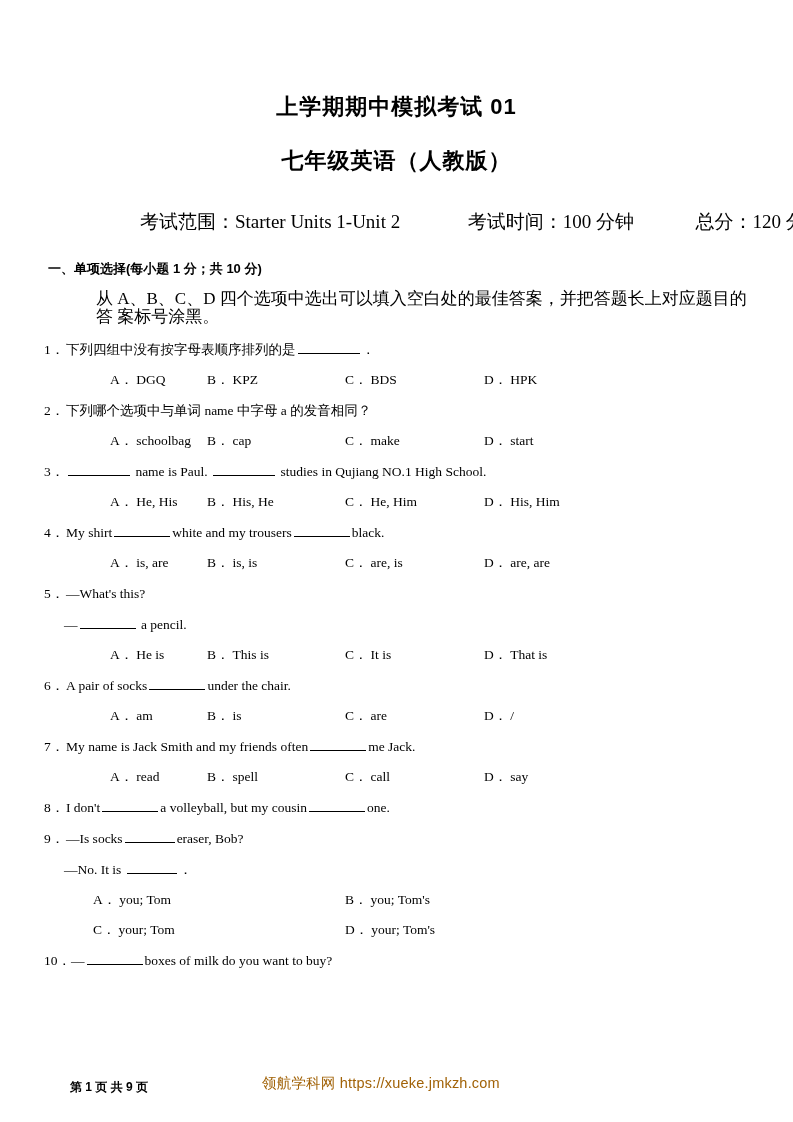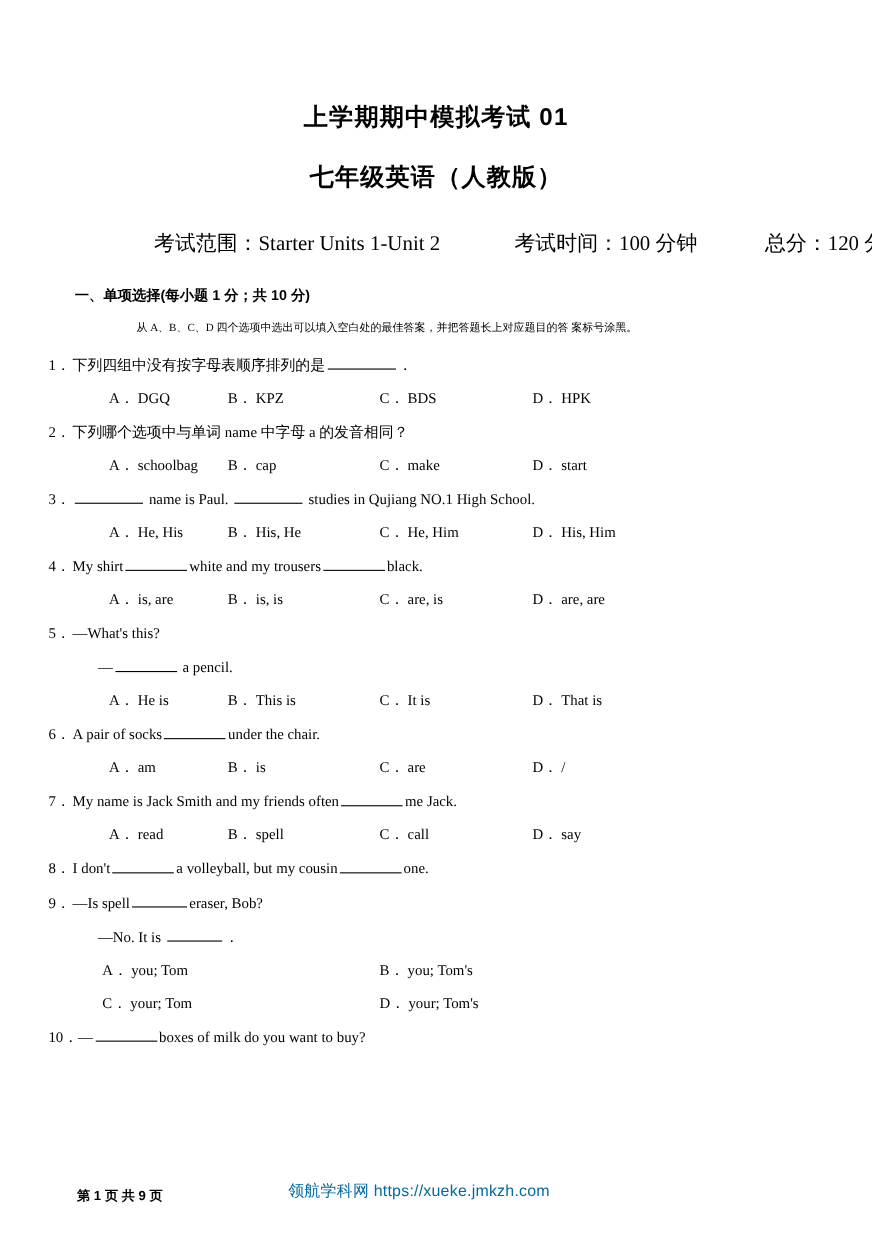--- a/index.html
+++ b/index.html
@@ -61,7 +61,7 @@
   
   .section-head {
     margin-top: 28px;
-    padding-left: 68px;
+    padding-left: 48px;
     font-family: "Liberation Sans", "DejaVu Sans", sans-serif;
     font-weight: bold;
     font-size: 13px;

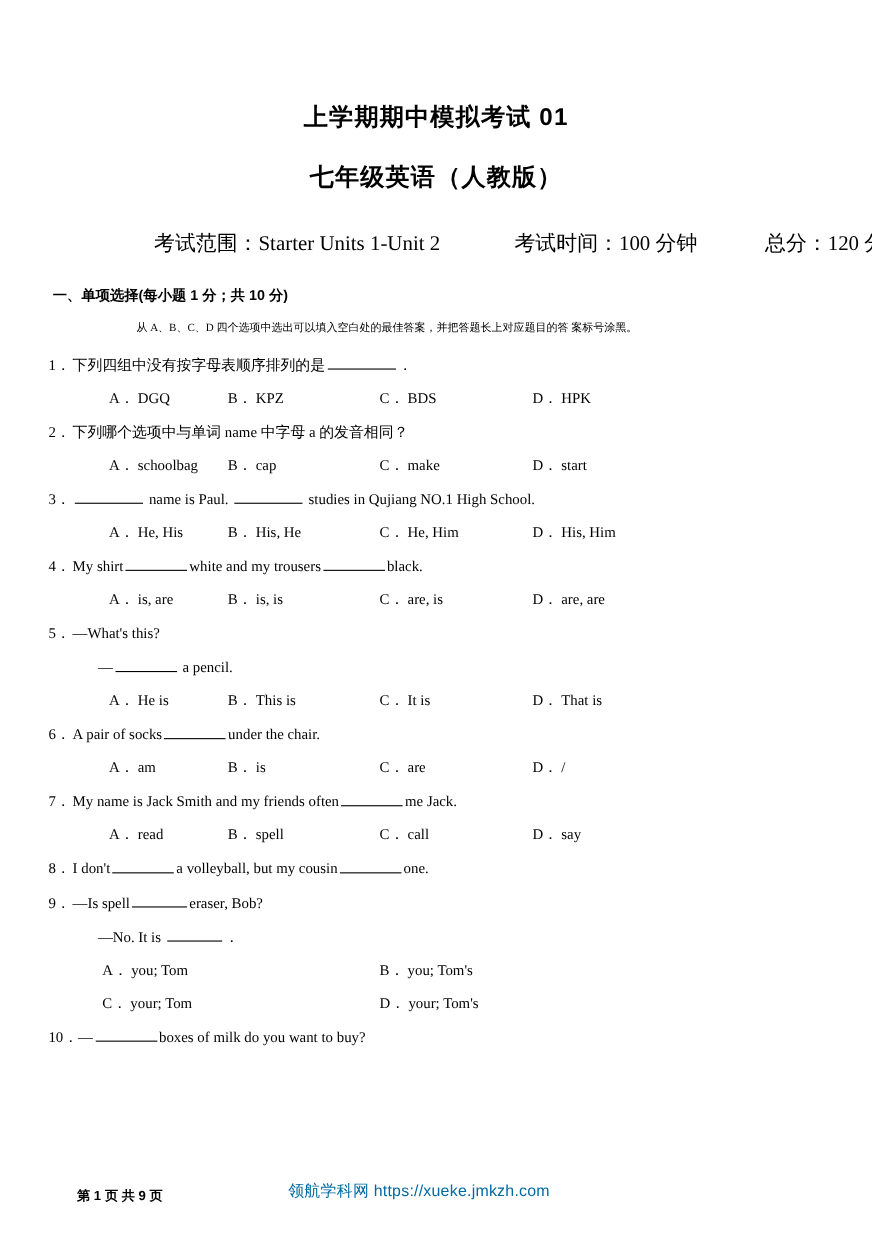--- a/index.html
+++ b/index.html
@@ -71,9 +71,8 @@
     margin-top: 12px;
     padding-left: 96px;
     padding-right: 44px;
-    font-size: 10px;
-    line-height: 18px;
-    margin-left: 28px;
+    font-size: 17px;
+    line-height: 18px;
   }
 
   

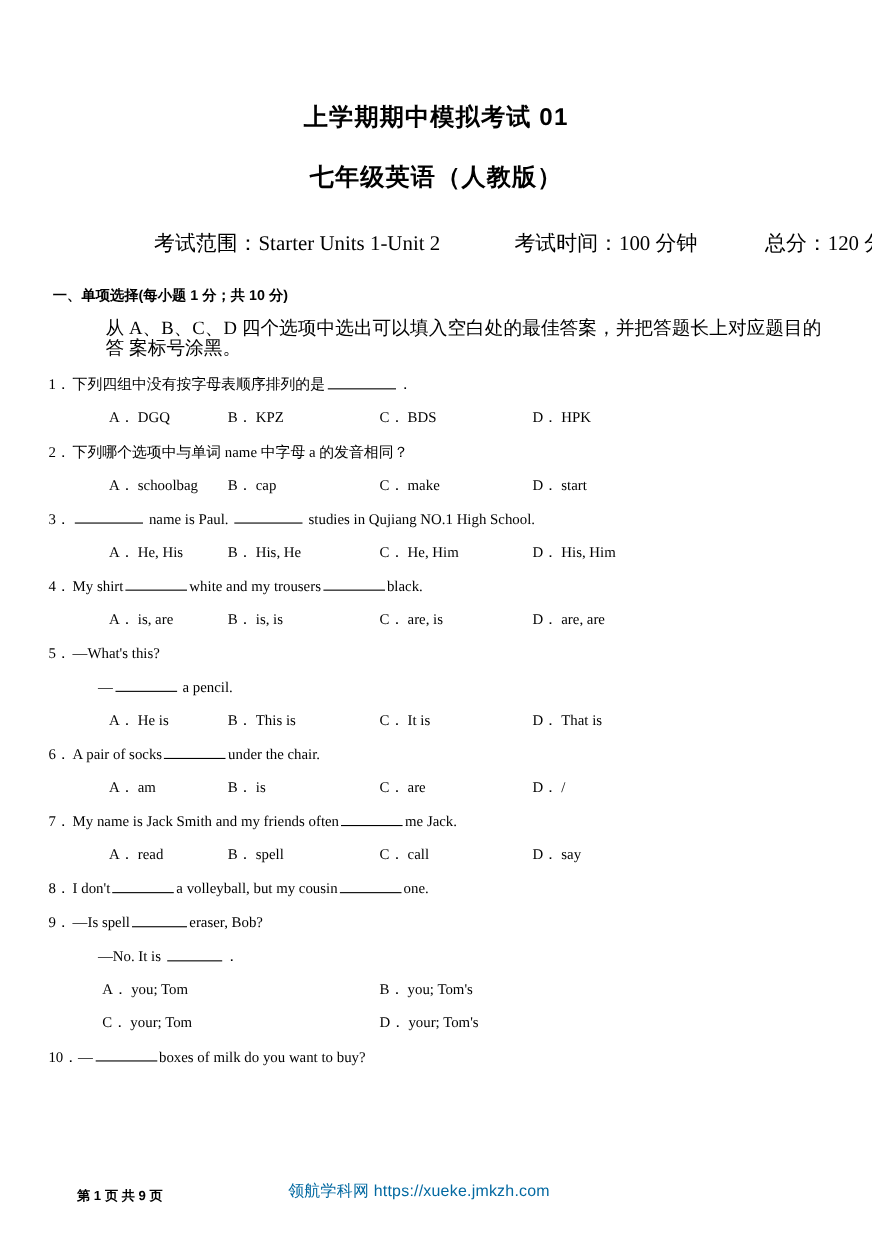--- a/index.html
+++ b/index.html
@@ -121,7 +121,7 @@
     position: absolute;
     top: 0;
   }
-  .opt.c1 { left: 99px; }
+  .opt.c1 { left: 110px; }
   .opt.c2 { left: 207px; }
   .opt.c3 { left: 345px; }
   .opt.c4 { left: 484px; }

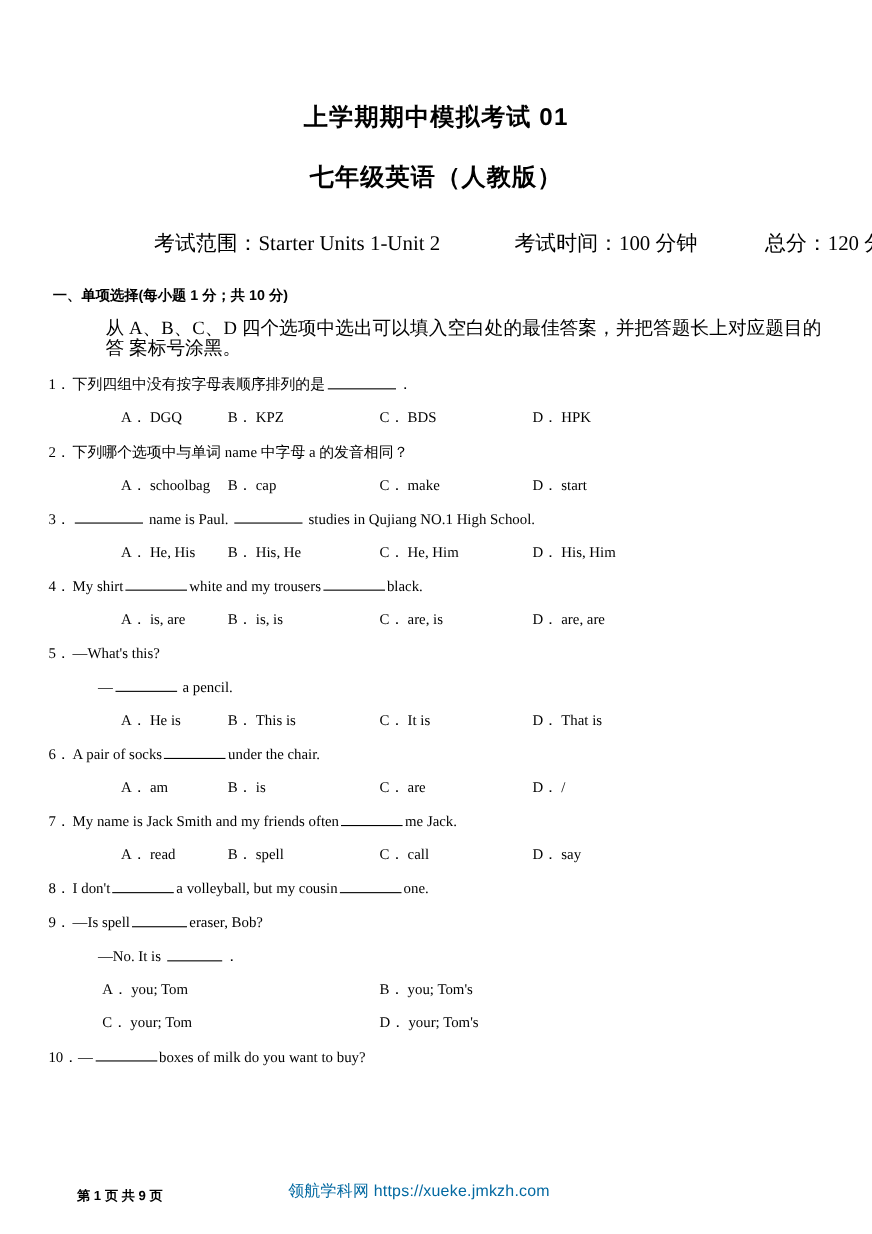--- a/index.html
+++ b/index.html
@@ -91,7 +91,7 @@
     min-width: 22px;
   }
   .q-cont {
-    padding-left: 89px;
+    padding-left: 64px;
     font-size: 13.5px;
     line-height: 19px;
     margin-top: 12px;

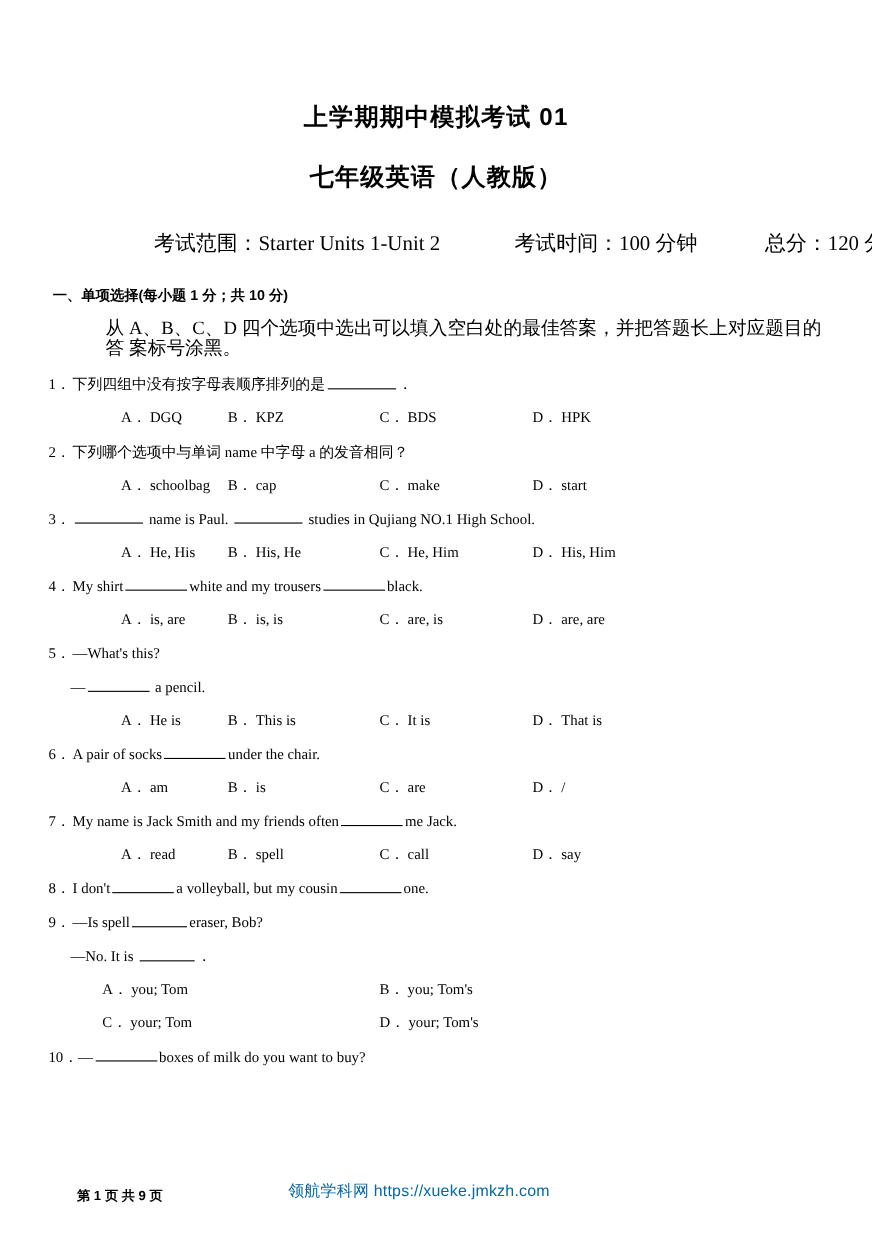--- a/index.html
+++ b/index.html
@@ -250,7 +250,7 @@
         <div class="q-stem"><span class="q-num">8．</span><span>I don't</span><span class="blank w-mid"></span><span>a volleyball, but my cousin</span><span class="blank w-mid"></span><span>one.</span></div>
       </div>
       <div class="question">
-        <div class="q-stem"><span class="q-num">9．</span><span>—Is spell</span><span class="blank w-short"></span><span>eraser, Bob?</span></div>
+        <div class="q-stem"><span class="q-num">9．</span><span>—Is socks</span><span class="blank w-short"></span><span>eraser, Bob?</span></div>
         <div class="q-cont"><span>—No. It is </span><span class="blank w-short"></span><span>．</span></div>
         <div class="opts two-col">
           <span class="opt c1"><span class="opt-letter">A．</span><span>you; Tom</span></span>

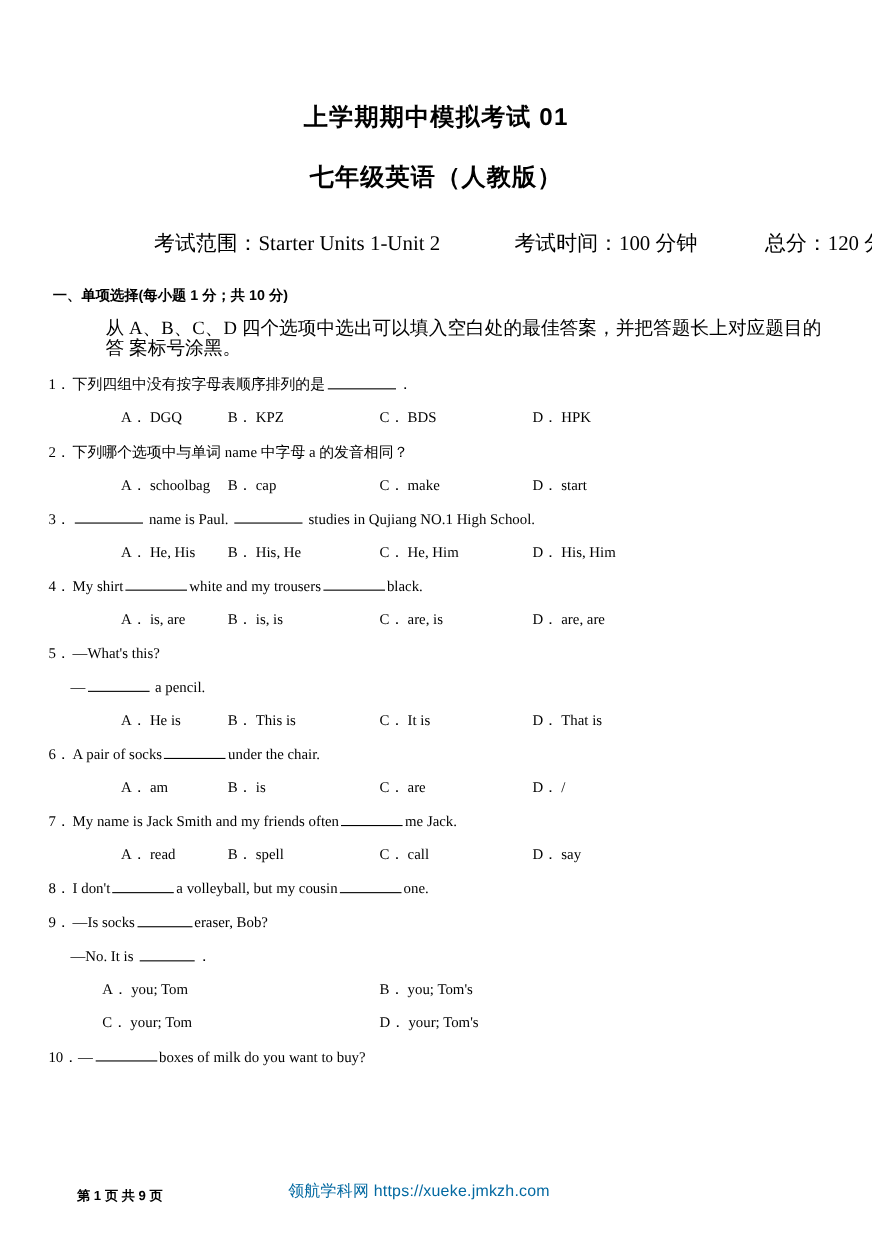--- a/index.html
+++ b/index.html
@@ -156,7 +156,7 @@
     font-family: "Liberation Sans", "DejaVu Sans", sans-serif;
     font-size: 14.5px;
     line-height: 18px;
-    color: #0369a1;
+    color: #a16207;
     letter-spacing: 0.2px;
   }
 </style>

